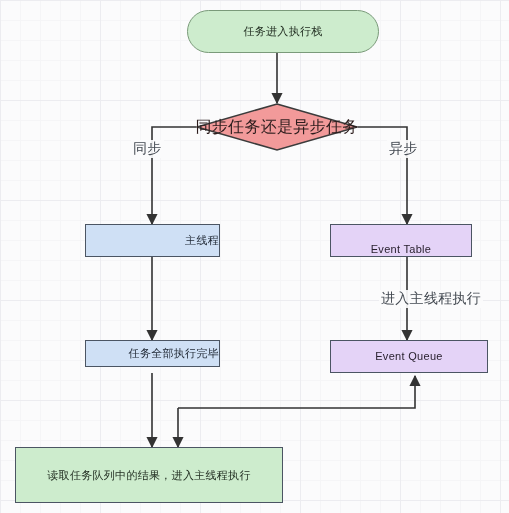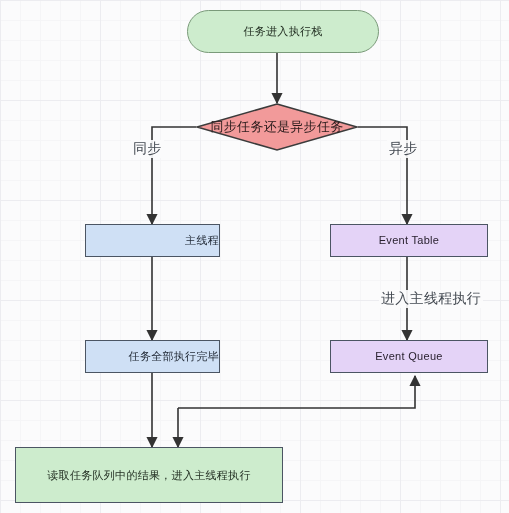--- a/index.html
+++ b/index.html
@@ -87,7 +87,7 @@
     position: relative;
     z-index: 2;
     color: #2b1c1c;
-    font-size: 13px;
+    font-size: 16px;
     white-space: nowrap;
   }
   .node-decision svg {

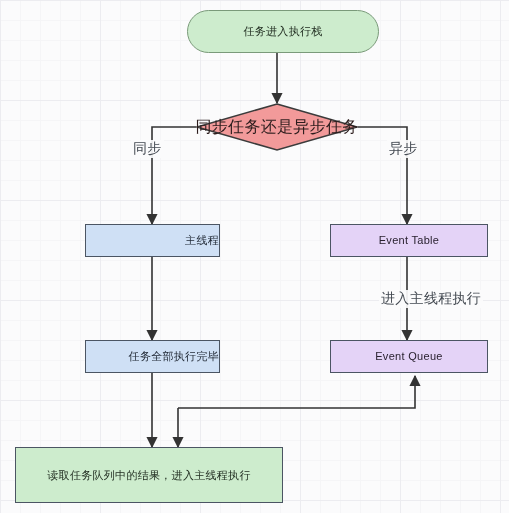--- a/index.html
+++ b/index.html
@@ -153,7 +153,7 @@
     <span>主线程</span>
   </div>
 
-  <div class="node node-process-purple" style="left:330px; top:224px; width:158px; height:33px;">
+  <div class="node node-process-purple" style="left:330px; top:224px; width:142px; height:33px;align-items:flex-end;">
     <span>Event Table</span>
   </div>
 

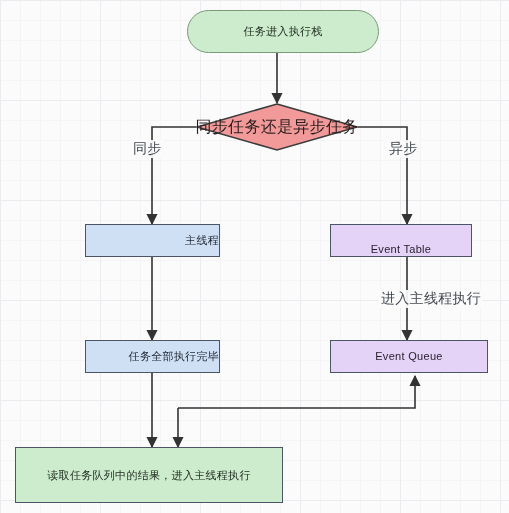--- a/index.html
+++ b/index.html
@@ -157,7 +157,7 @@
     <span>Event Table</span>
   </div>
 
-  <div class="node node-process-blue" style="left:85px; top:340px; width:135px; height:33px;">
+  <div class="node node-process-blue" style="left:85px; top:340px; width:135px; height:27px;">
     <span>任务全部执行完毕</span>
   </div>
 

